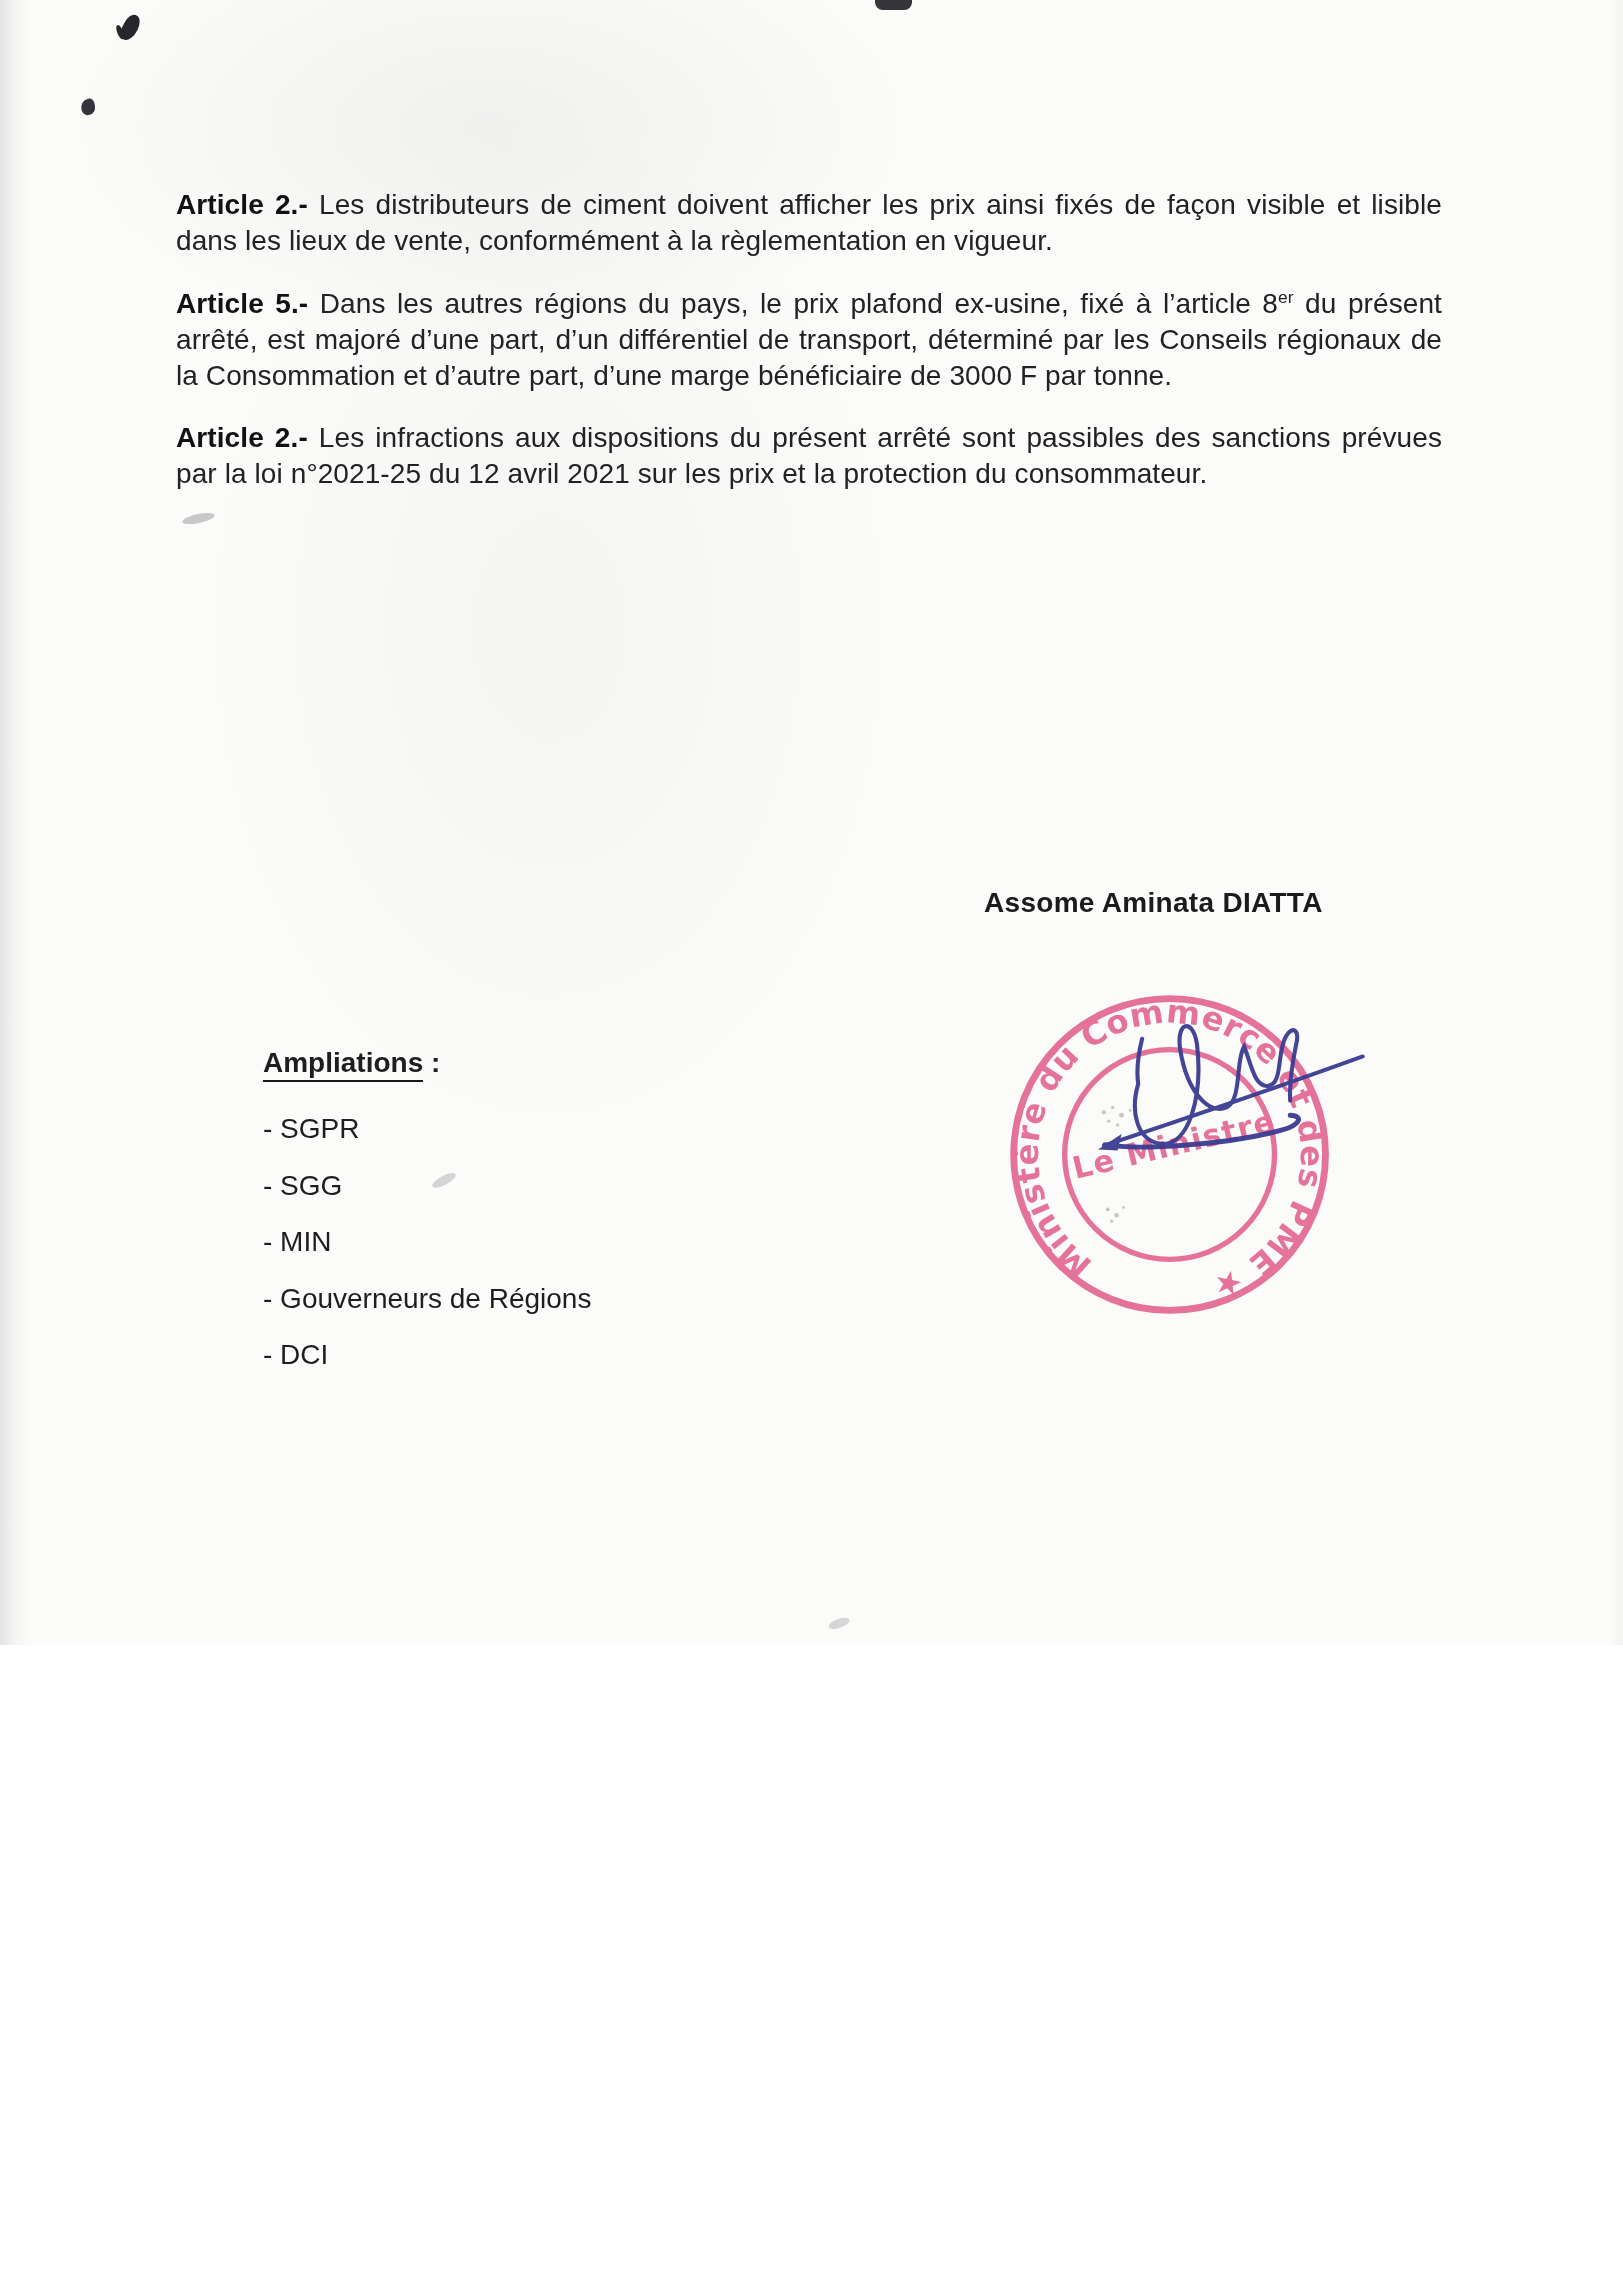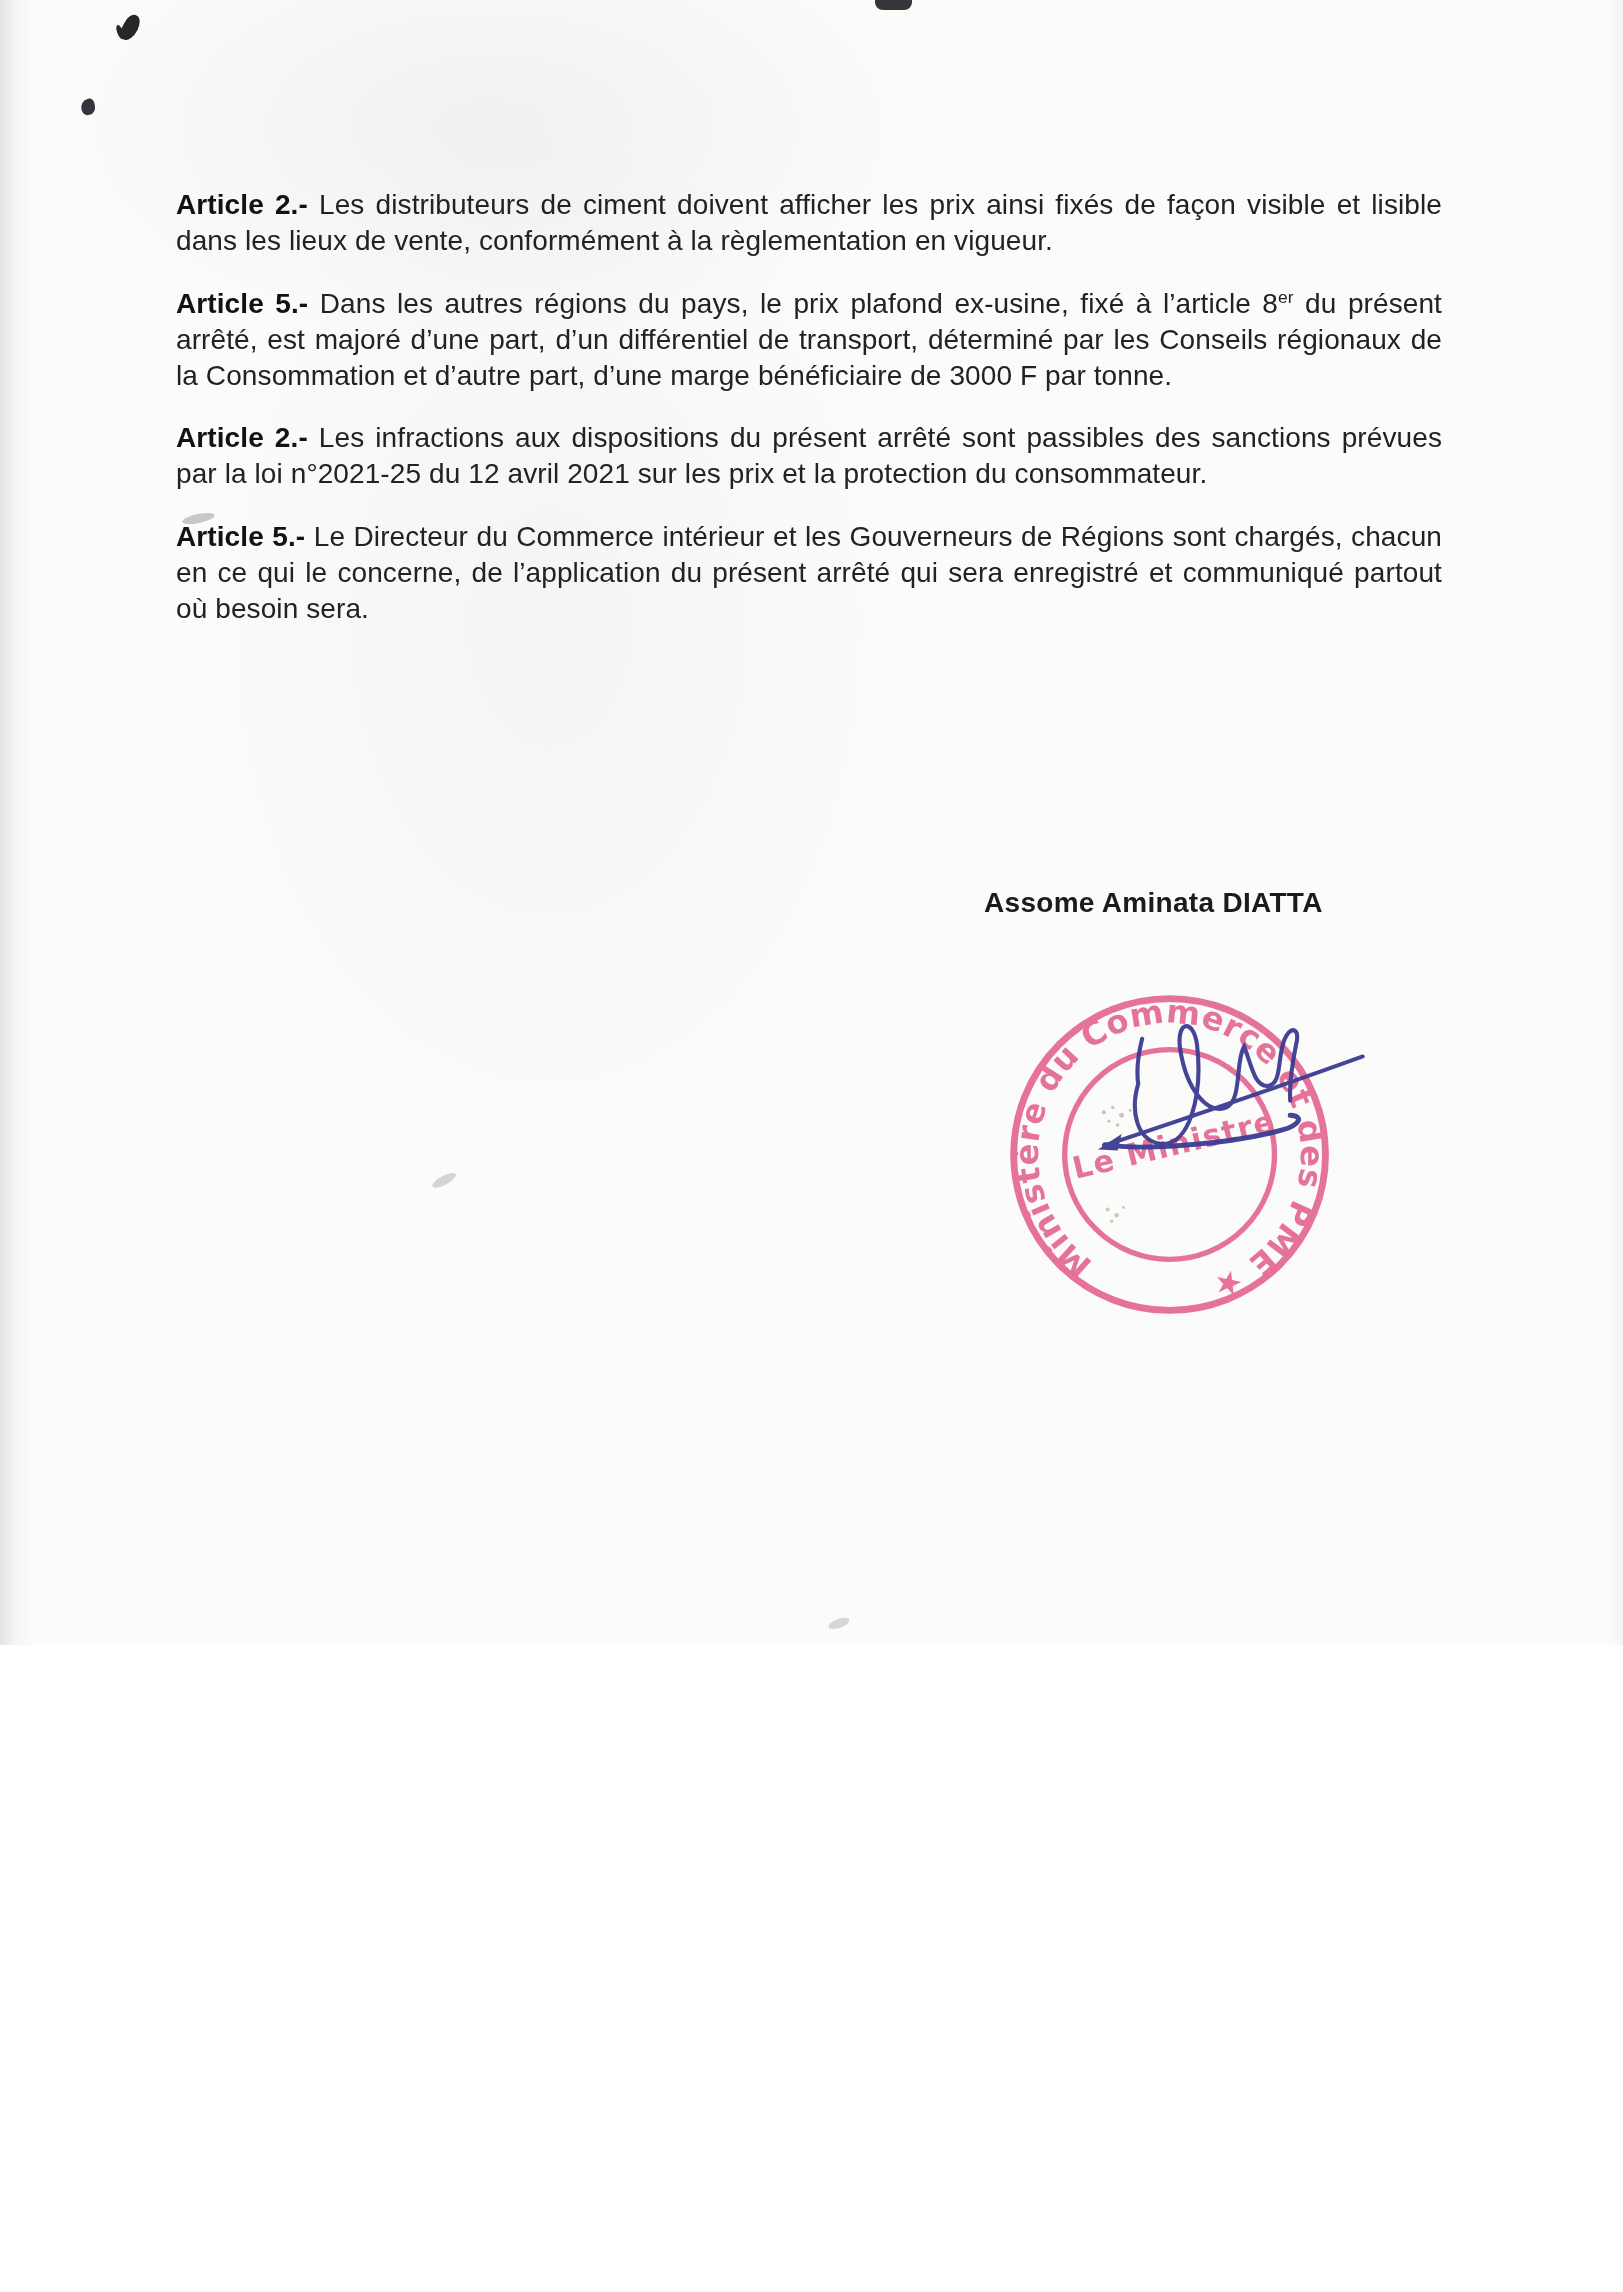--- a/index.html
+++ b/index.html
@@ -81,7 +81,6 @@
 
     <p><strong>Article 2.-</strong><span> Les infractions aux dispositions du présent arrêté sont passibles des sanctions prévues par la loi n°2021-25 du 12 avril 2021 sur les prix et la protection du consommateur.</span></p>
 
-    <p><strong>Article 5.-</strong><span> Le Directeur du Commerce intérieur et les Gouverneurs de Régions sont chargés, chacun en ce qui le concerne, de l’application du présent arrêté qui sera enregistré et communiqué partout où besoin sera.</span></p>
   </div>
 
   <div class="signatory">Assome Aminata DIATTA</div>

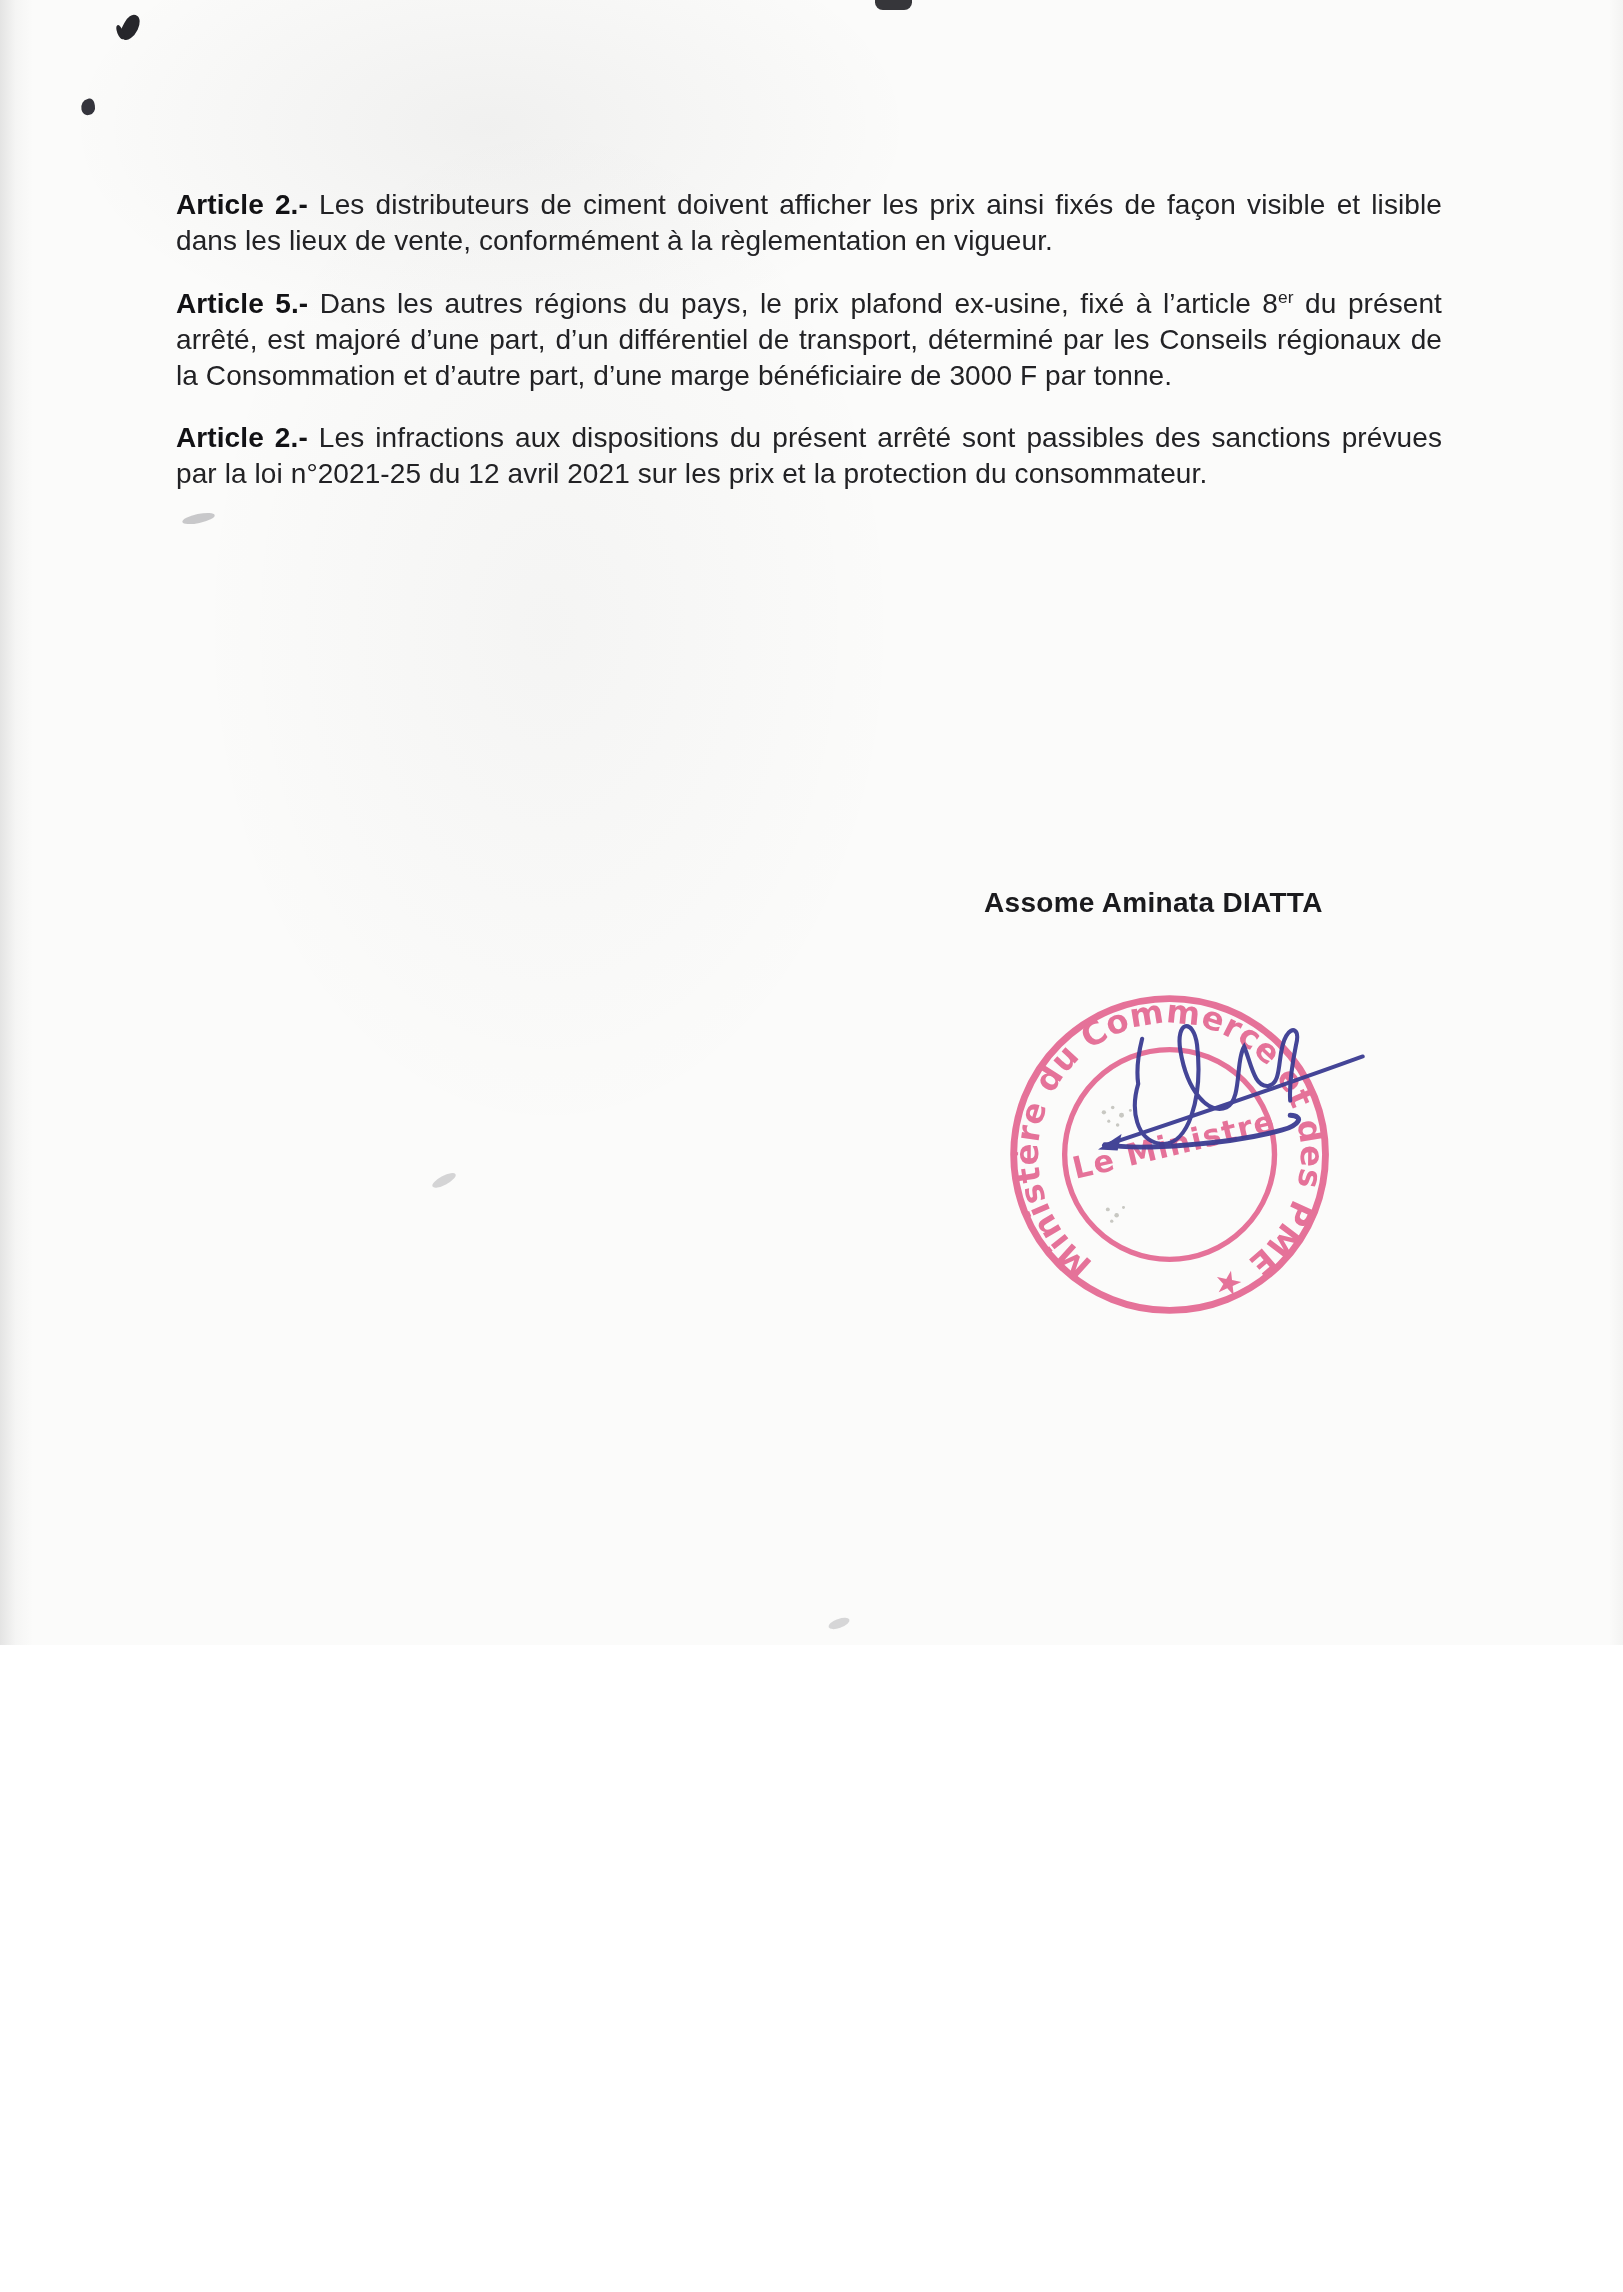--- a/index.html
+++ b/index.html
@@ -85,6 +85,16 @@
 
   <div class="signatory">Assome Aminata DIATTA</div>
 
+  <div class="ampliations">
+    <div><span class="amp-title">Ampliations</span><span class="amp-colon"> :</span></div>
+    <div class="amp-items">
+      <div class="amp-item">- SGPR</div>
+      <div class="amp-item">- SGG</div>
+      <div class="amp-item">- MIN</div>
+      <div class="amp-item">- Gouverneurs de Régions</div>
+      <div class="amp-item">- DCI</div>
+    </div>
+  </div>
 
   <svg class="stamp-svg" width="412" height="353" viewBox="0 0 420 360">
     <g opacity="0.88">

